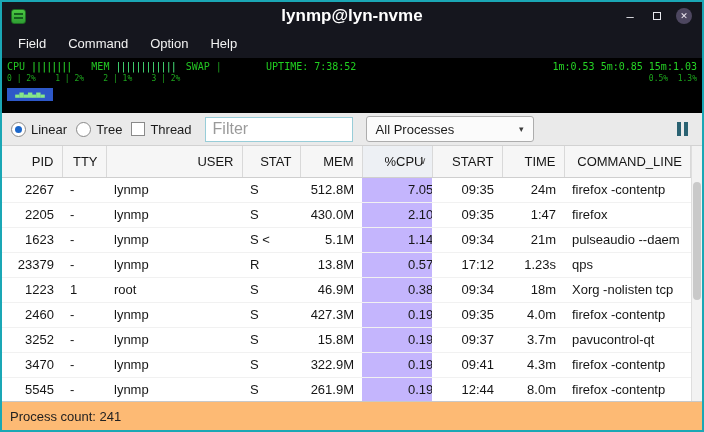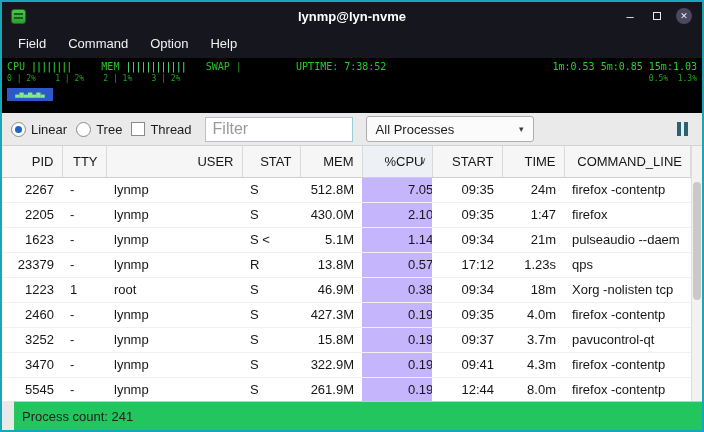--- a/index.html
+++ b/index.html
@@ -10,7 +10,7 @@
   .titlebar { flex:0 0 28px; background:#15161e; display:flex; align-items:center; position:relative; }
   .app-icon { width:15px; height:15px; margin-left:9px; border-radius:3px; background:linear-gradient(#4cc943,#2f9e33); border:1px solid #1d6b22; position:relative; z-index:1; }
   .app-icon::after { content:""; position:absolute; left:2px; right:2px; top:3px; height:2px; background:#145f1d; box-shadow:0 4px 0 #145f1d; }
-  .title-text { position:absolute; left:0; right:0; text-align:center; color:#ffffff; font-weight:bold; font-size:13px; }
+  .title-text { position:absolute; left:0; right:0; text-align:center; color:#ffffff; font-weight:bold; font-size:17px; }
   .tb-buttons { margin-left:auto; display:flex; align-items:center; gap:11px; padding-right:10px; z-index:1; }
   .tb-btn { color:#e8e8ee; font-size:13px; width:16px; height:16px; display:flex; align-items:center; justify-content:center; cursor:default; }
   .restore-box { width:8px; height:8px; border:1px solid #e8e8ee; }

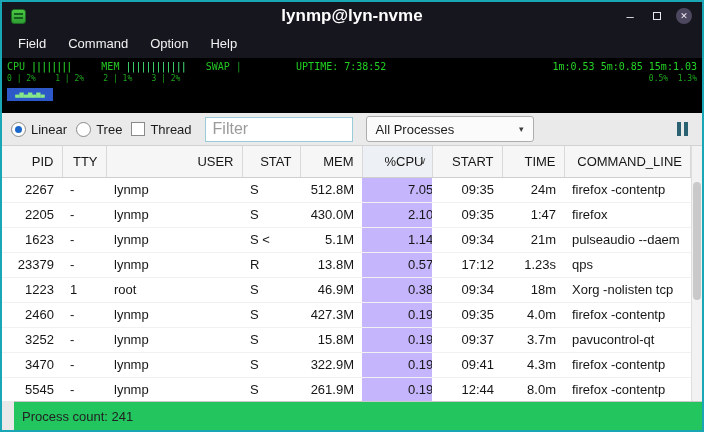--- a/index.html
+++ b/index.html
@@ -22,7 +22,7 @@
 
   
   .monitor { flex:0 0 55px; background:#000; font-family:"DejaVu Sans Mono",monospace; overflow:hidden; padding:3px 5px 0; display:flex; flex-direction:column; }
-  .mon-line1 { display:flex; align-items:center; font-size:10px; white-space:pre; gap:10px; }
+  .mon-line1 { display:flex; align-items:center; font-size:10px; white-space:pre; }
   .mon-label { color:#23c523; }
   .meter { letter-spacing:-1px; }
   .meter-cpu { color:#2be62b; }

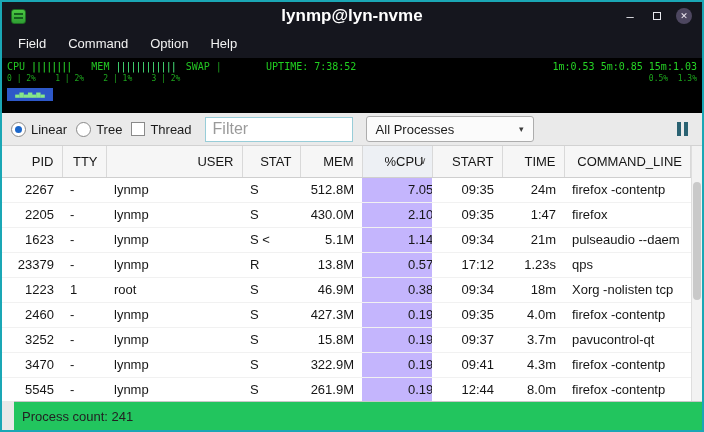--- a/index.html
+++ b/index.html
@@ -61,7 +61,7 @@
   .scroll-thumb { position:absolute; left:1px; right:1px; top:36px; height:118px; background:#c9c9c9; border-radius:4px; }
 
   
-  .statusbar { flex:0 0 29px; background:#22c55e; border-top:1px solid #c8c8c8; display:flex; align-items:center; padding:4px 8px; font-size:13px; color:#222;margin-left:12px; }
+  .statusbar { flex:0 0 29px; background:#fdba74; border-top:1px solid #c8c8c8; display:flex; align-items:center; padding:4px 8px; font-size:13px; color:#222; }
 </style>
 </head>
 <body>

